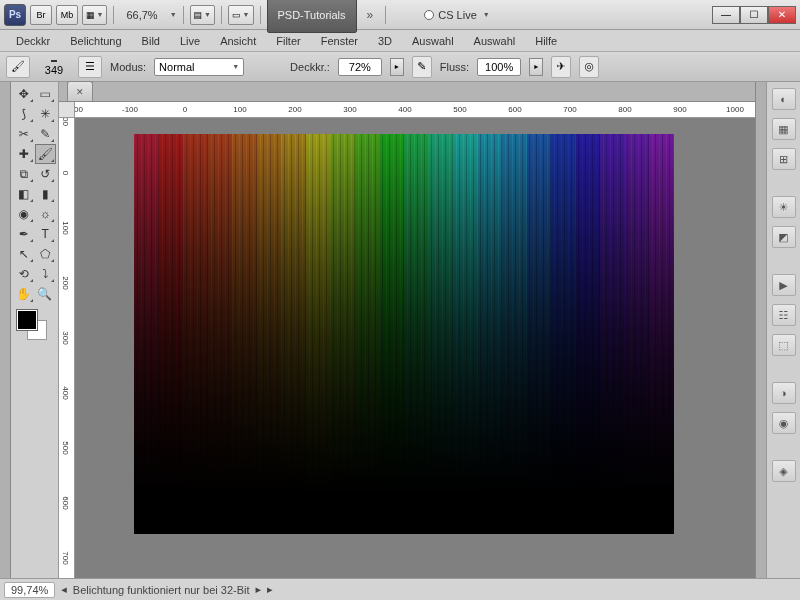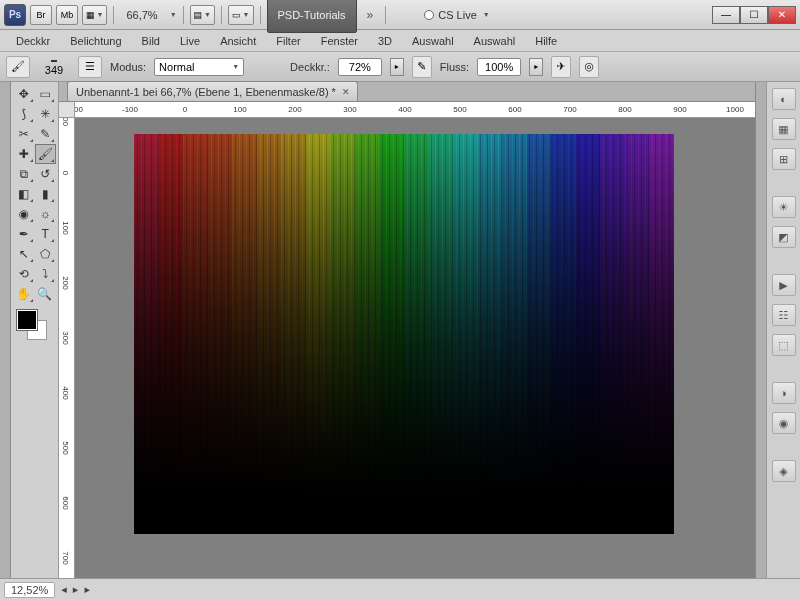--- a/index.html
+++ b/index.html
@@ -207,7 +207,6 @@
   <div class="docarea">
     <div class="doc-tabbar">
       <div class="doc-tab">
-        <span>Unbenannt-1 bei 66,7% (Ebene 1, Ebenenmaske/8) *</span>
         <span class="x">✕</span>
       </div>
     </div>

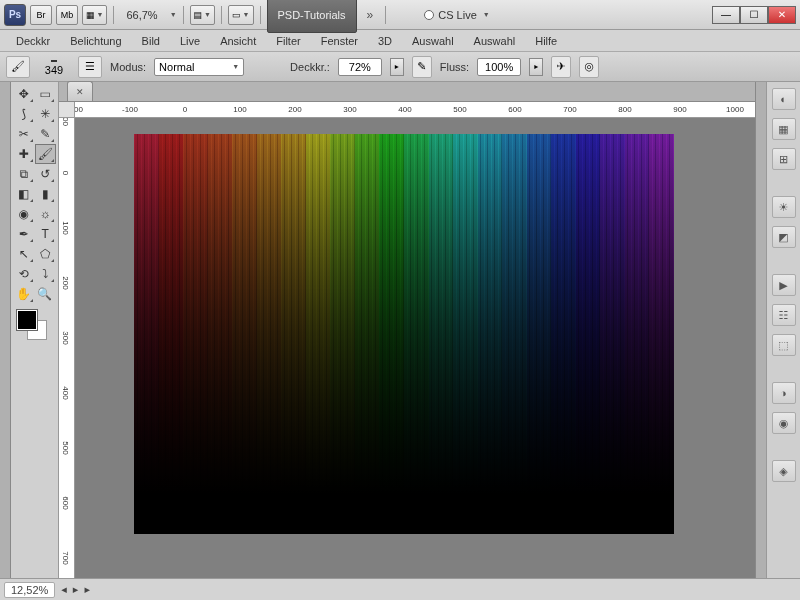--- a/index.html
+++ b/index.html
@@ -293,7 +293,7 @@
 </div>
 
 <div class="statusbar">
-  <span class="field">12,52%</span>
+  <span class="field">99,74%</span>
   <span>◂</span>
   <span>▸</span>
   <span>▸</span>

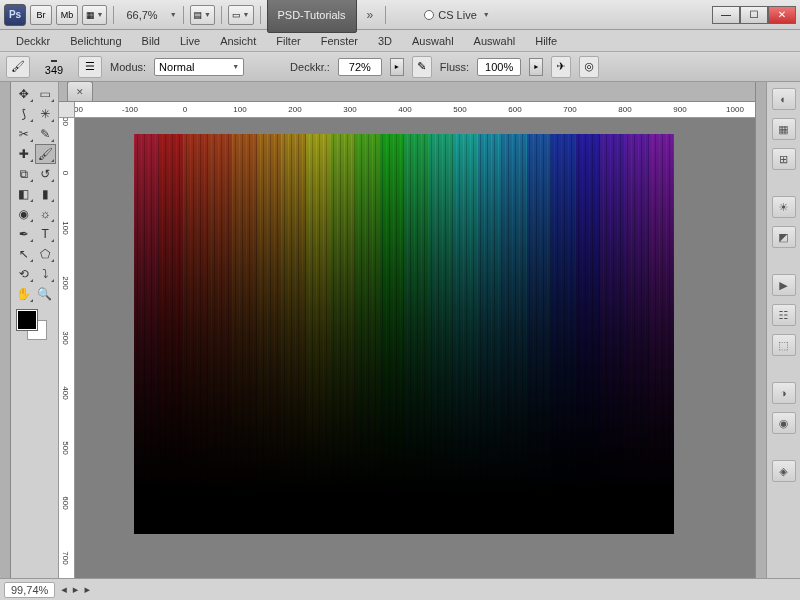--- a/index.html
+++ b/index.html
@@ -295,6 +295,7 @@
 <div class="statusbar">
   <span class="field">99,74%</span>
   <span>◂</span>
+  <span>Belichtung funktioniert nur bei 32-Bit</span>
   <span>▸</span>
   <span>▸</span>
 </div>

